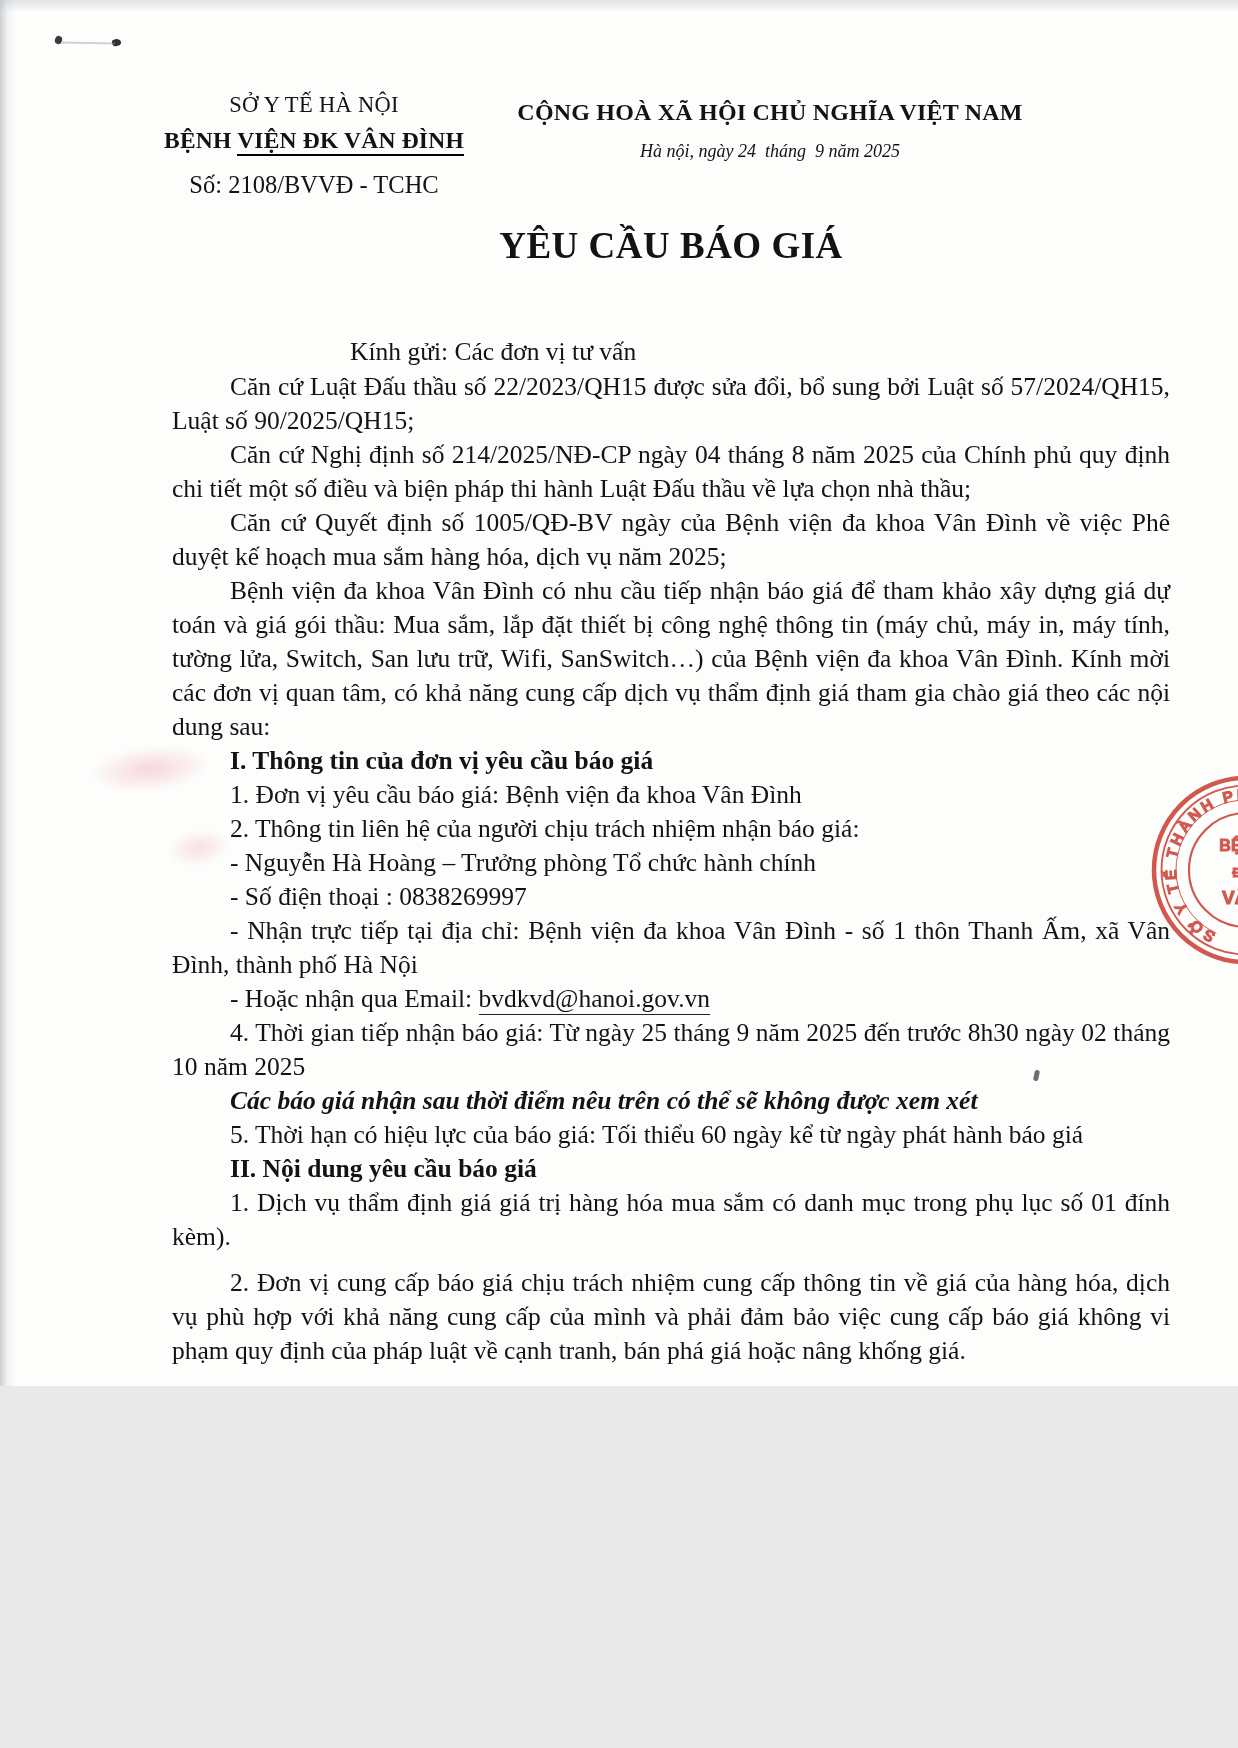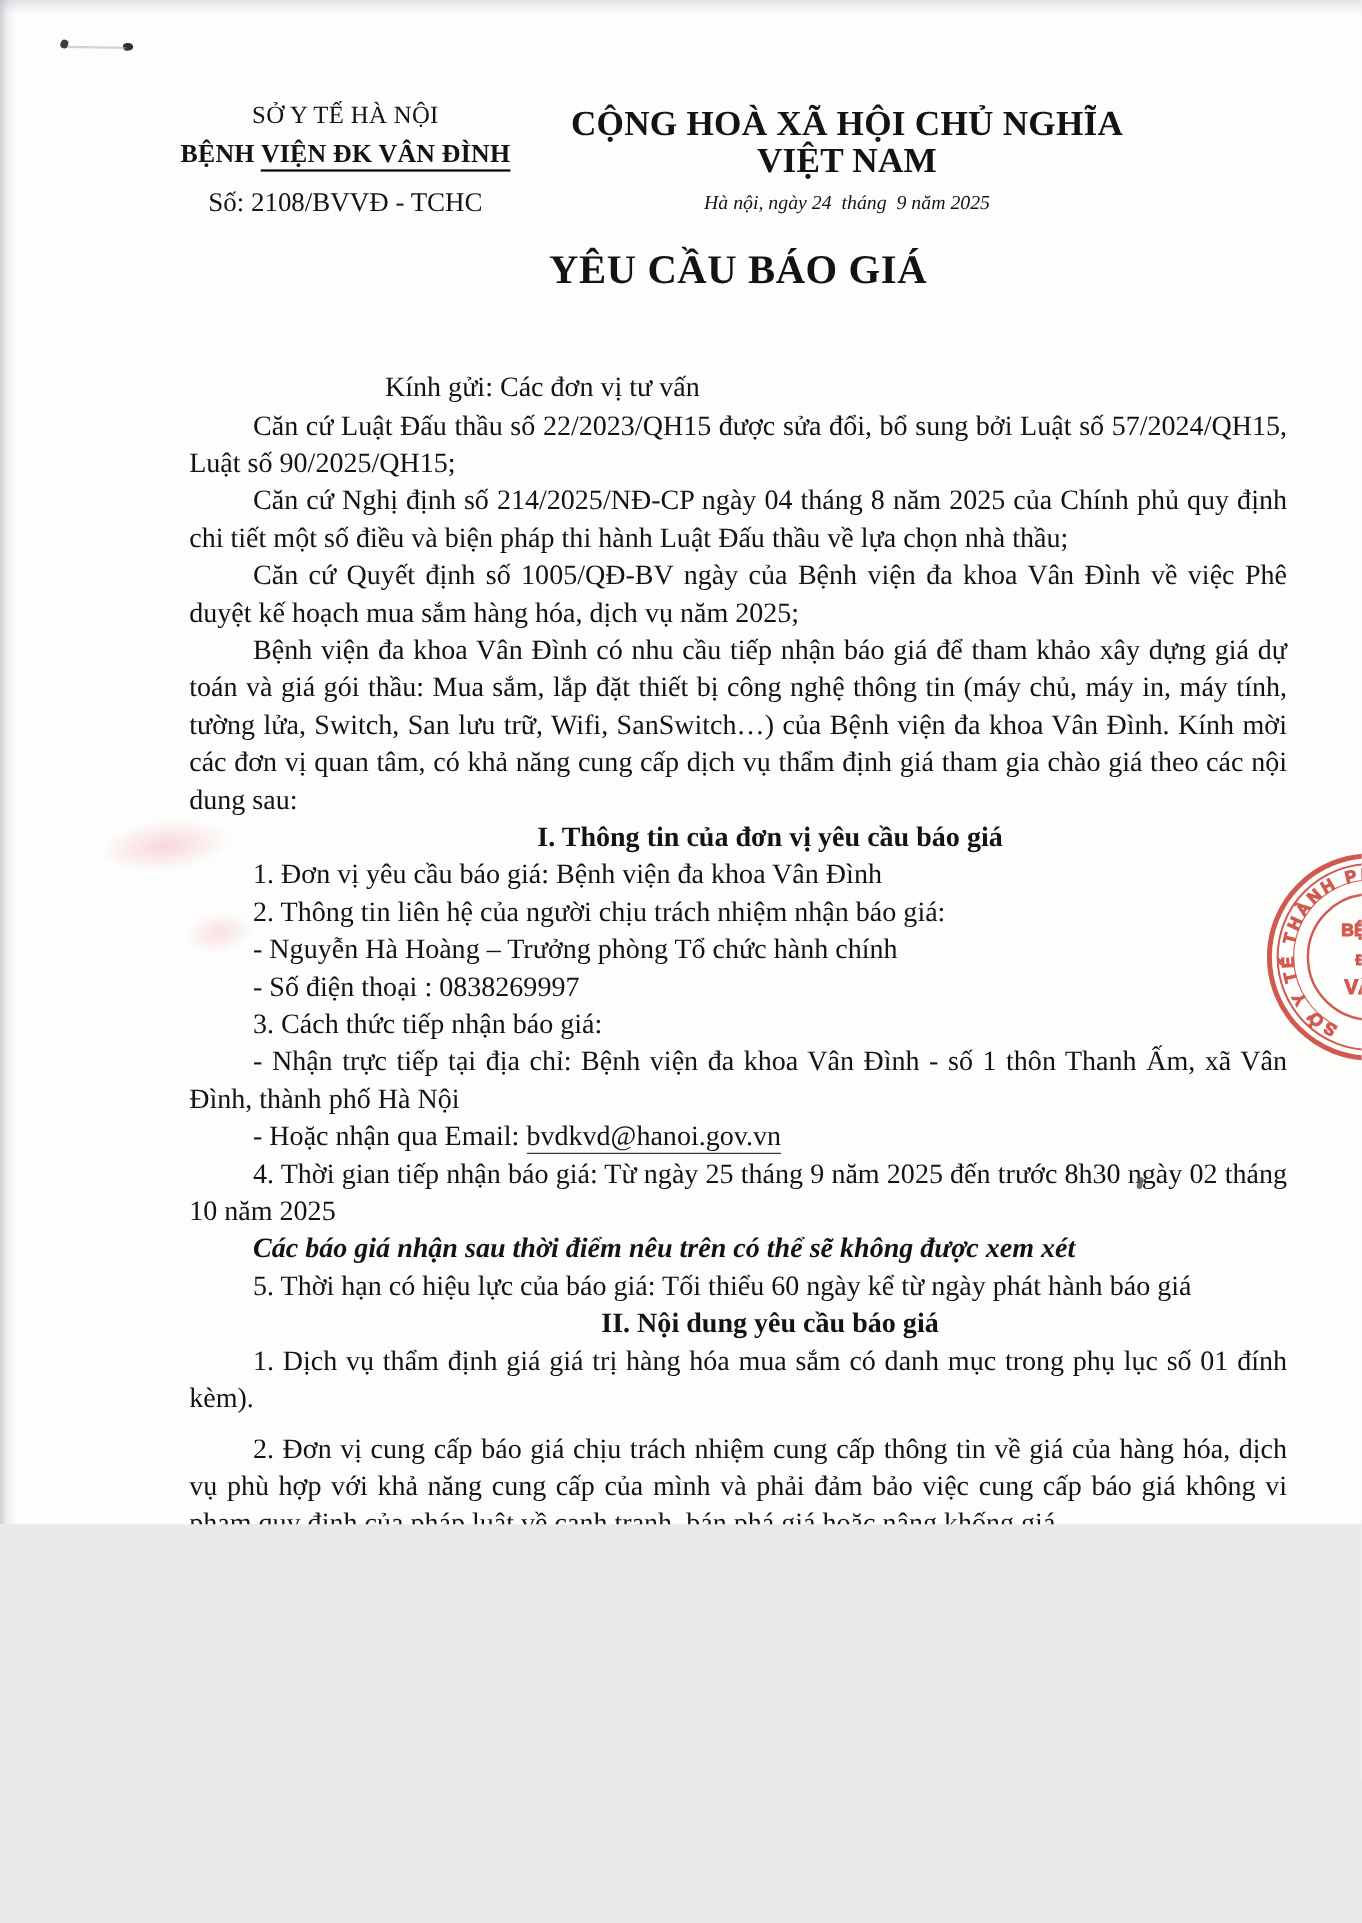--- a/index.html
+++ b/index.html
@@ -28,7 +28,7 @@
   .hl-num{font-size:24.5px;line-height:34px;margin-top:10px;}
 
   .header-right{position:absolute;left:498px;top:96px;width:544px;text-align:center;}
-  .hr-nation{font-size:32px;line-height:33px;font-weight:bold;letter-spacing:.2px;}
+  .hr-nation{font-size:24px;line-height:33px;font-weight:bold;letter-spacing:.2px;}
   .hr-motto{font-size:25px;line-height:37px;font-weight:bold;}
   .hr-motto .u{border-bottom:2px solid #000;padding-bottom:1px;}
   .hr-date{font-size:18px;line-height:34px;margin-top:5px;font-style:italic;}

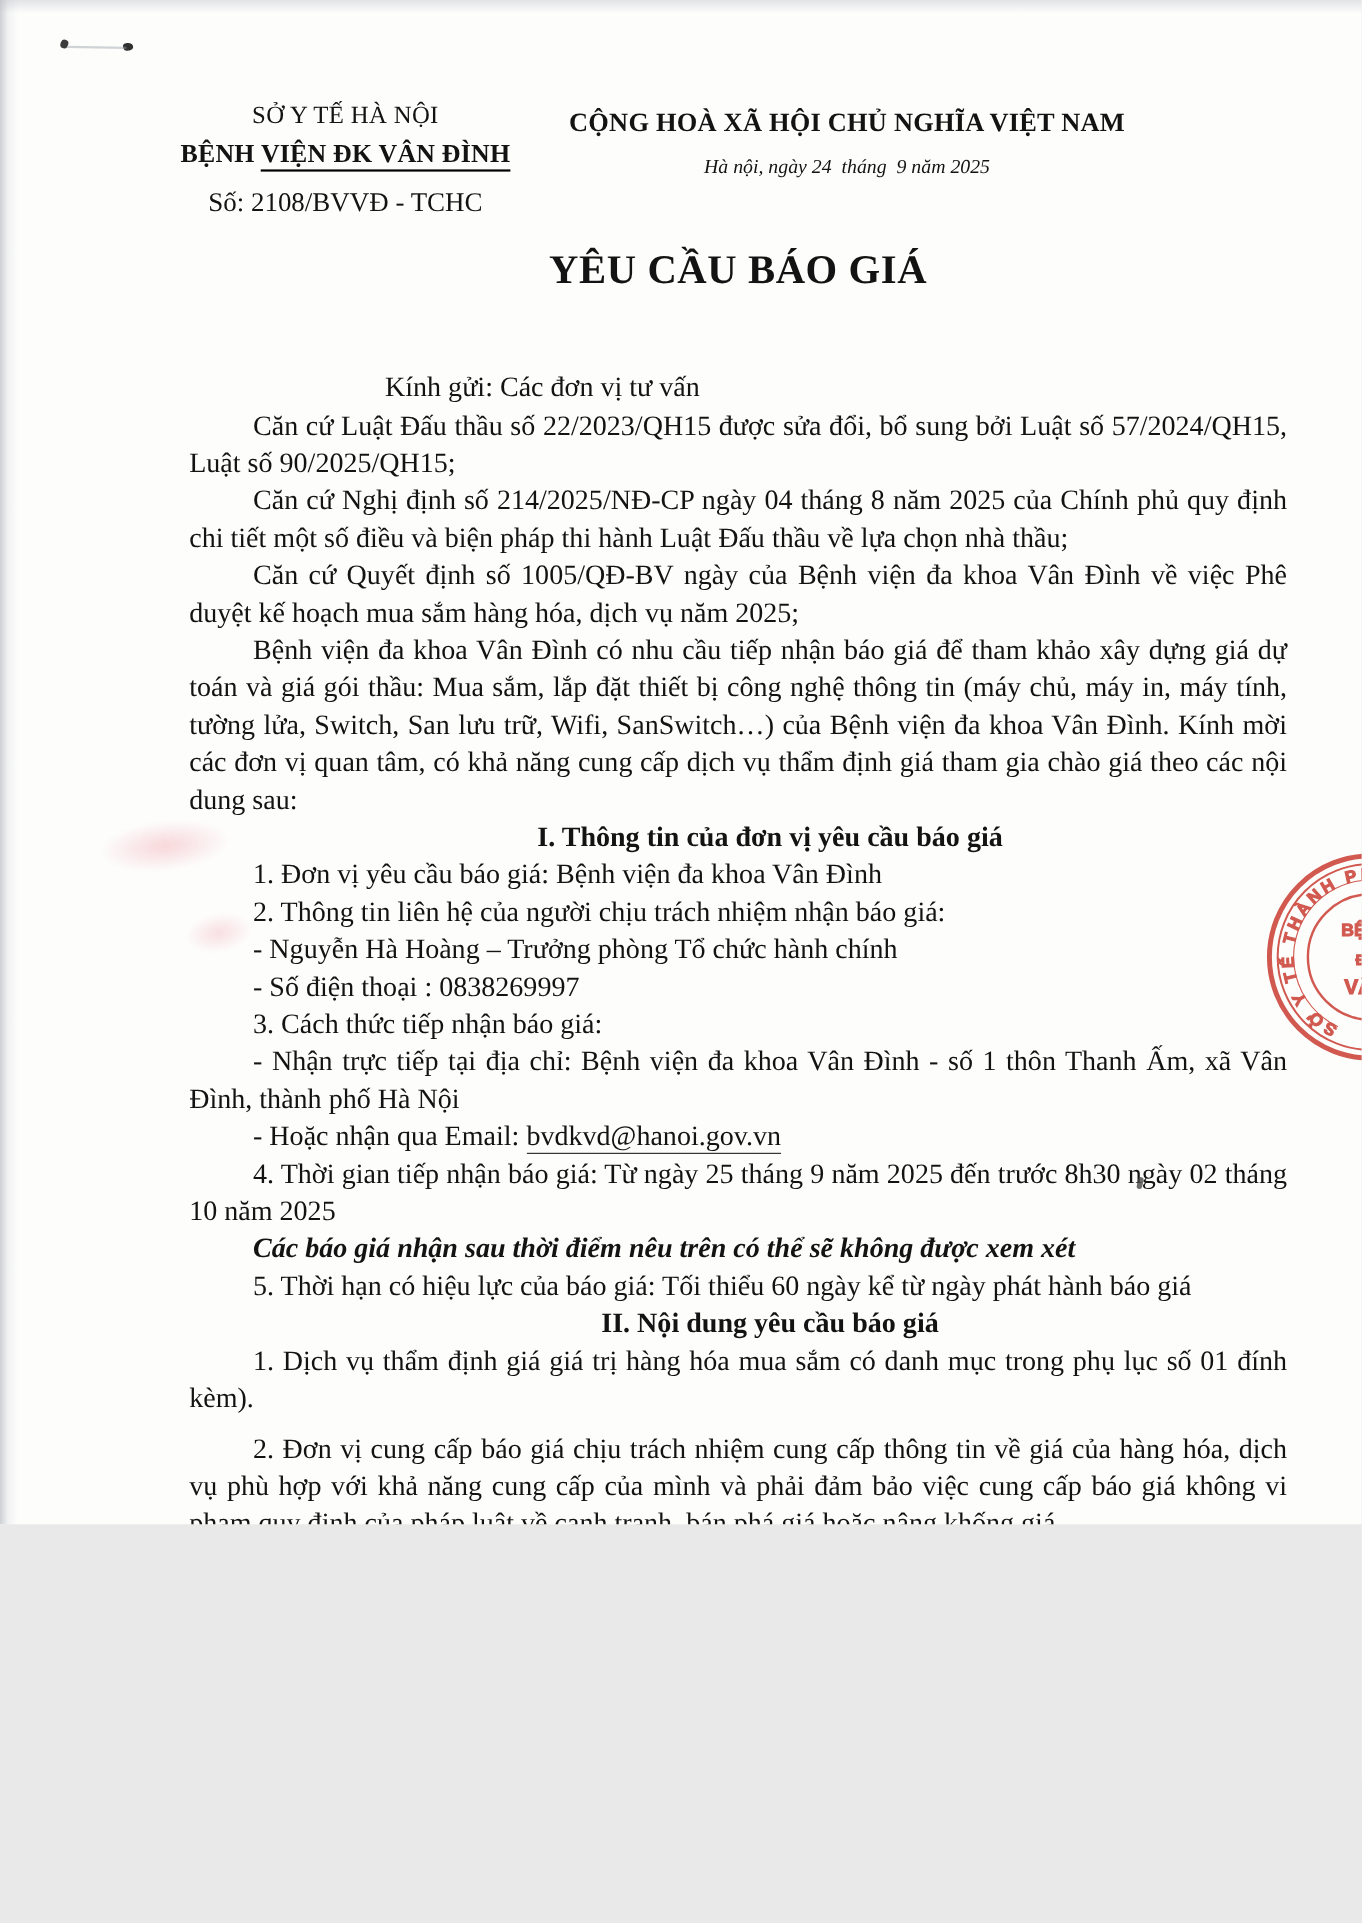--- a/index.html
+++ b/index.html
@@ -39,7 +39,7 @@
   .greeting{margin-top:68px;padding-left:178px;font-size:25.5px;line-height:36px;}
   .doc-body{font-size:25.5px;line-height:34px;text-align:justify;}
   .doc-body p{margin:0;text-indent:58px;}
-  .doc-body p.bold{font-weight:bold;text-align:center;}
+  .doc-body p.bold{font-weight:bold;text-align:left;}
   .doc-body p.bolditalic{font-weight:bold;font-style:italic;text-align:left;}
   .doc-body p.mt{margin-top:12px;}
   .u-email{border-bottom:1.5px solid #222;padding-bottom:1px;}

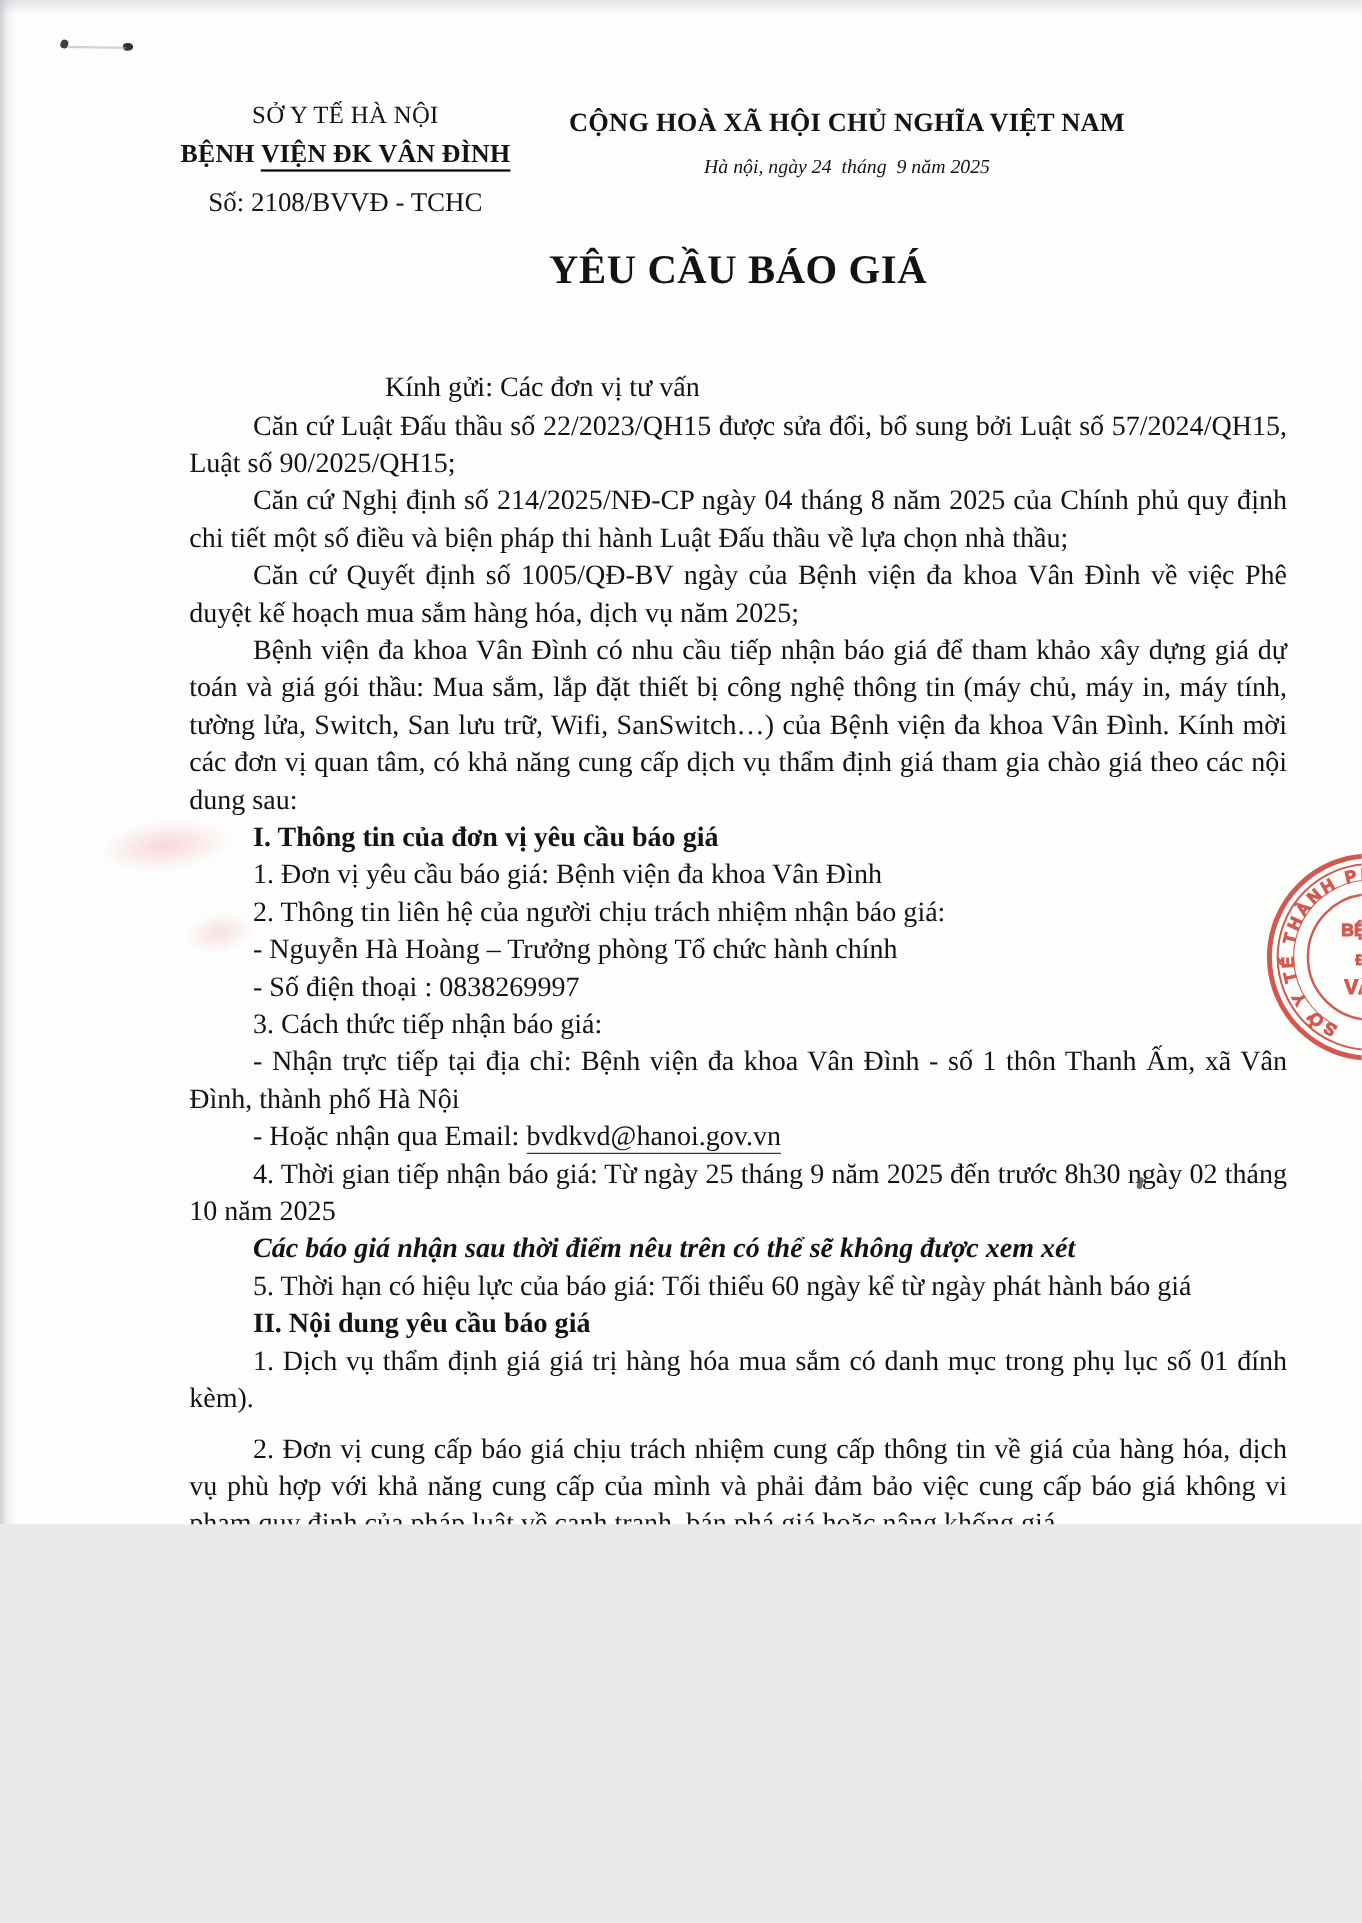--- a/index.html
+++ b/index.html
@@ -89,7 +89,6 @@
         <p>2. Thông tin liên hệ của người chịu trách nhiệm nhận báo giá:</p>
         <p>- Nguyễn Hà Hoàng – Trưởng phòng Tổ chức hành chính</p>
         <p>- Số điện thoại : 0838269997</p>
-        <p>3. Cách thức tiếp nhận báo giá:</p>
         <p>- Nhận trực tiếp tại địa chỉ: Bệnh viện đa khoa Vân Đình - số 1 thôn Thanh Ấm, xã Vân Đình, thành phố Hà Nội</p>
         <p><span>- Hoặc nhận qua Email: </span><span class="u-email">bvdkvd@hanoi.gov.vn</span></p>
         <p>4. Thời gian tiếp nhận báo giá: Từ ngày 25 tháng 9 năm 2025 đến trước 8h30 ngày 02 tháng 10 năm 2025</p>

